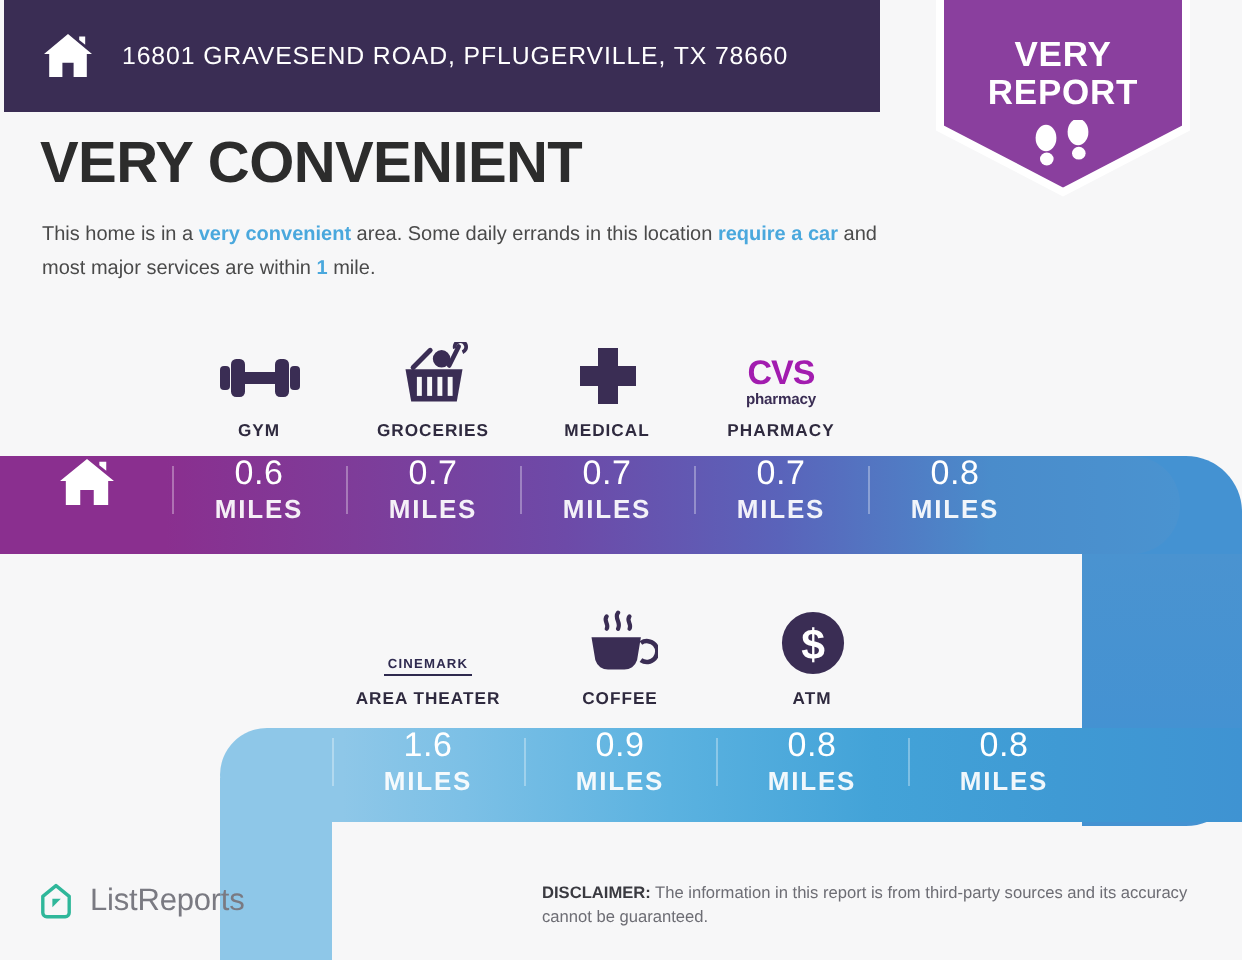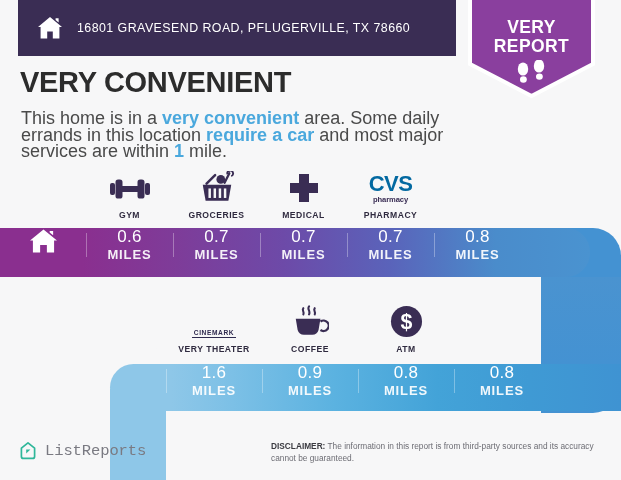--- a/index.html
+++ b/index.html
@@ -13,7 +13,7 @@
 
   
   .addressbar{
-    position:absolute;left:18px;top:0;width:438px;height:56px;
+    position:absolute;left:2px;top:0;width:438px;height:56px;
     background:#3a2d54;display:flex;align-items:center;
   }
   .addressbar .home-ic{margin-left:19px;width:26px;height:24px;flex:none;}

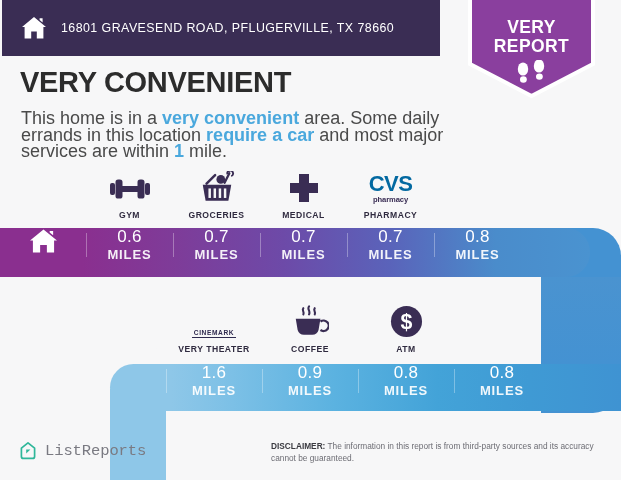--- a/index.html
+++ b/index.html
@@ -40,7 +40,7 @@
   }
   .subtext{
     position:absolute;left:21px;top:110px;width:430px;
-    font-size:18px;line-height:16.5px;color:#4a4a4a;
+    font-size:10px;line-height:16.5px;color:#4a4a4a;
   }
   .hl{color:#4aa8dd;font-weight:700;}
 

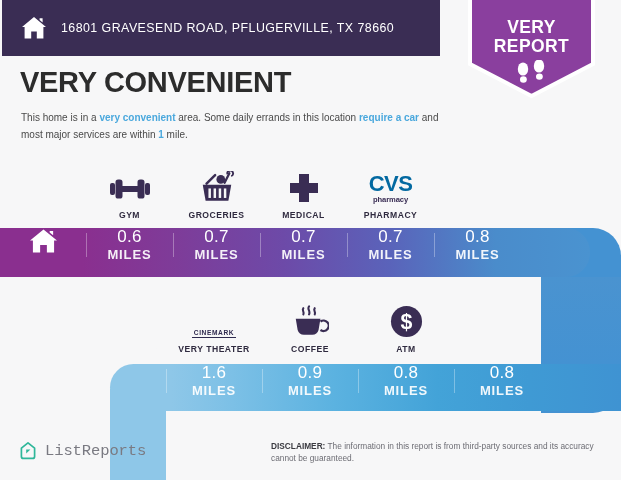--- a/index.html
+++ b/index.html
@@ -111,7 +111,7 @@
 
   
   .cvs{display:flex;flex-direction:column;align-items:center;line-height:1;}
-  .cvs .c1{font-size:22px;font-weight:700;color:#0369a1;letter-spacing:-.5px;}
+  .cvs .c1{font-size:17px;font-weight:700;color:#a21caf;letter-spacing:-.5px;}
   .cvs .c2{font-size:7.6px;font-weight:700;color:#3a2d54;letter-spacing:-.1px;margin-top:1px;}
   .cine{display:flex;flex-direction:column;align-items:center;}
   .cine .c1{font-size:6.6px;font-weight:700;color:#2f2a4f;letter-spacing:.6px;}

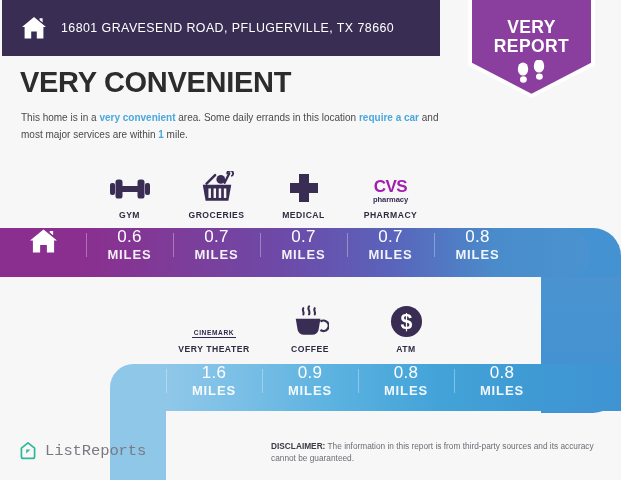--- a/index.html
+++ b/index.html
@@ -280,7 +280,7 @@
           <span class="bar-u"></span>
         </div>
       </div>
-      <div class="ilabel">VERY THEATER</div>
+      <div class="ilabel">AREA THEATER</div>
     </div>
     <div class="icell icell2">
       <div class="iglyph">

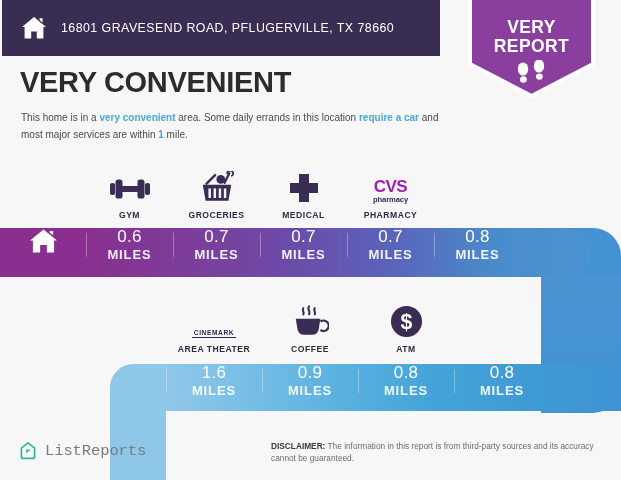--- a/index.html
+++ b/index.html
@@ -119,7 +119,7 @@
 
   
   .logo{position:absolute;left:18px;top:441px;display:flex;align-items:center;}
-  .logo-txt{margin-left:7px;font-size:15.5px;color:#7a7a82;letter-spacing:-.1px;font-family:Liberation Mono, monospace;}
+  .logo-txt{margin-left:7px;font-size:15.5px;color:#7a7a82;letter-spacing:-.1px;}
   .disclaimer{
     position:absolute;left:271px;top:441px;width:330px;
     font-size:8.3px;line-height:11.6px;color:#6d6d74;

